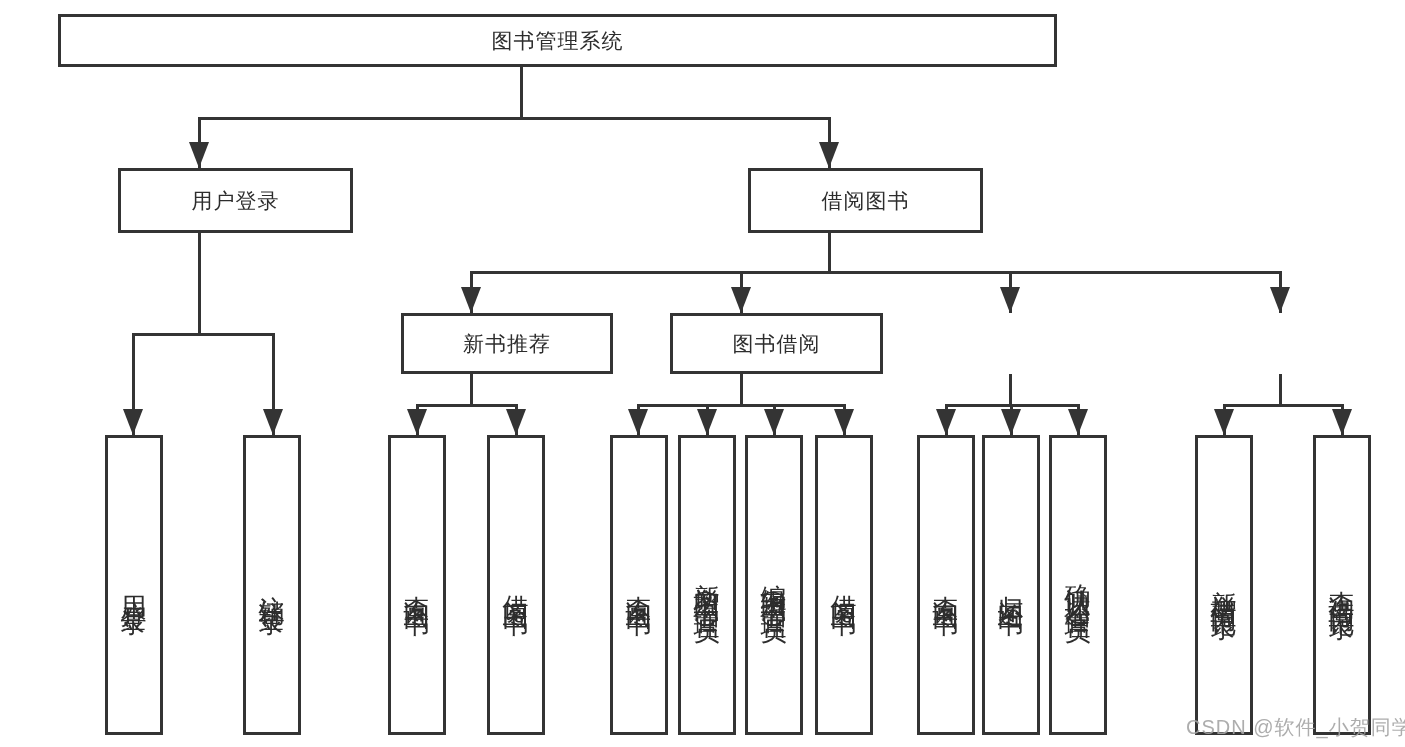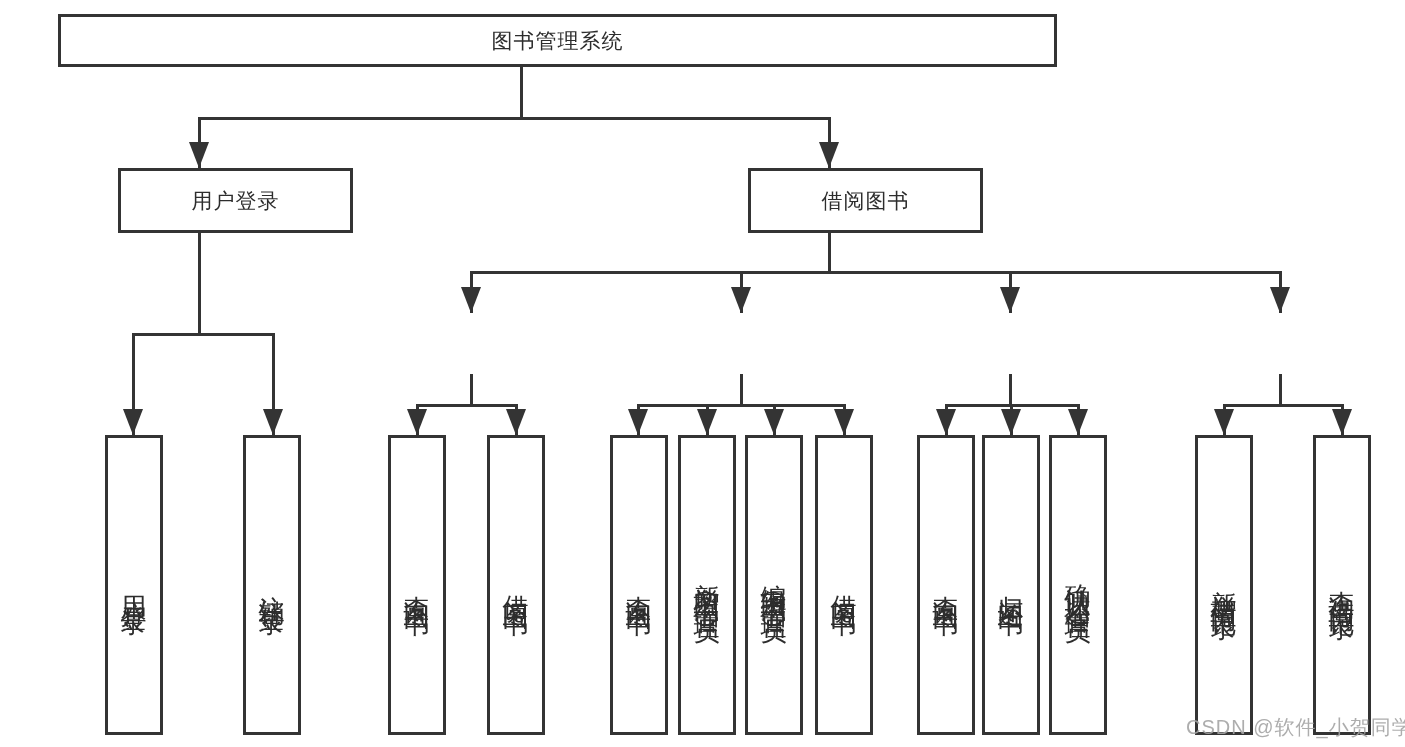--- a/index.html
+++ b/index.html
@@ -39,6 +39,7 @@
   <div class="box hbox" style="left:82px;top:168px;width:229px;height:59px">用户登录</div>
   <div class="box hbox" style="left:712px;top:168px;width:229px;height:59px">借阅图书</div>
 
+  <div class="box hbox" style="left:365px;top:313px;width:206px;height:55px">新书推荐</div>
 
   <div class="box vbox" style="left:105px;top:435px;width:52px;height:294px">用户登录</div>
   <div class="box vbox" style="left:243px;top:435px;width:52px;height:294px">注销登录</div>

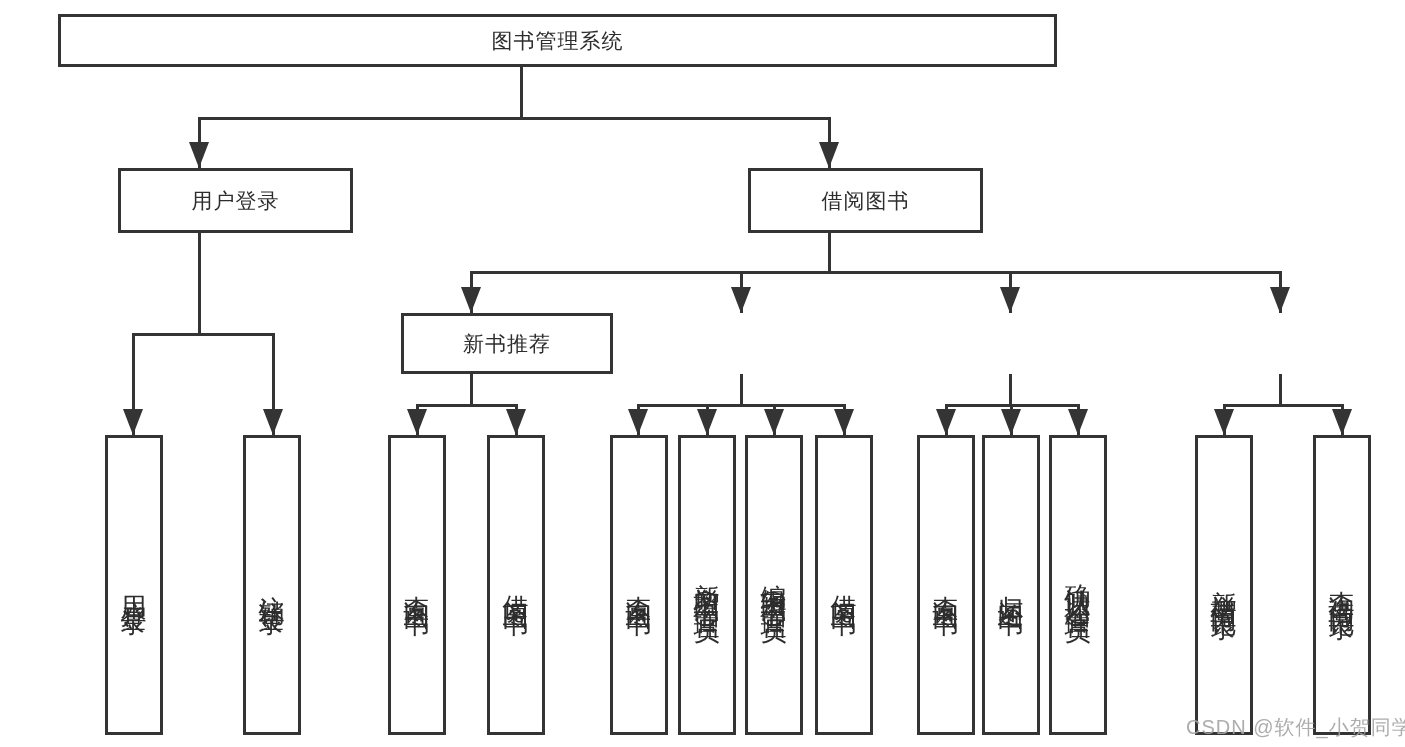--- a/index.html
+++ b/index.html
@@ -40,6 +40,7 @@
   <div class="box hbox" style="left:712px;top:168px;width:229px;height:59px">借阅图书</div>
 
   <div class="box hbox" style="left:365px;top:313px;width:206px;height:55px">新书推荐</div>
+  <div class="box hbox" style="left:634px;top:313px;width:207px;height:55px">图书借阅</div>
 
   <div class="box vbox" style="left:105px;top:435px;width:52px;height:294px">用户登录</div>
   <div class="box vbox" style="left:243px;top:435px;width:52px;height:294px">注销登录</div>

